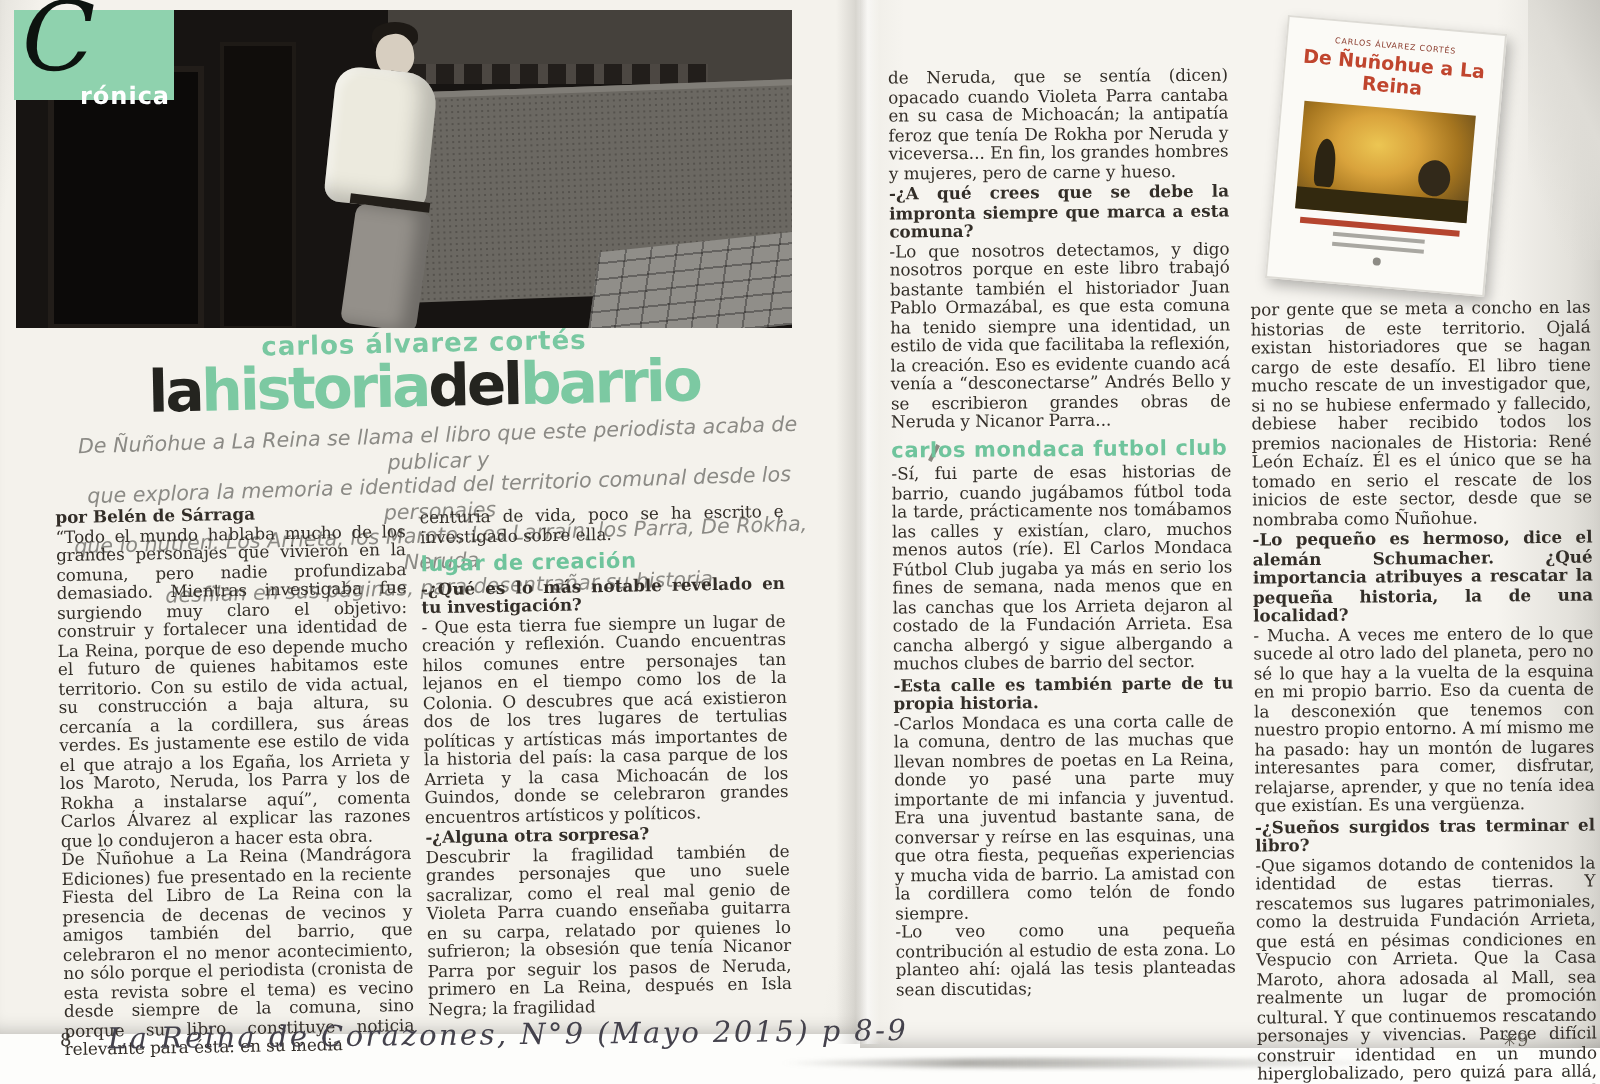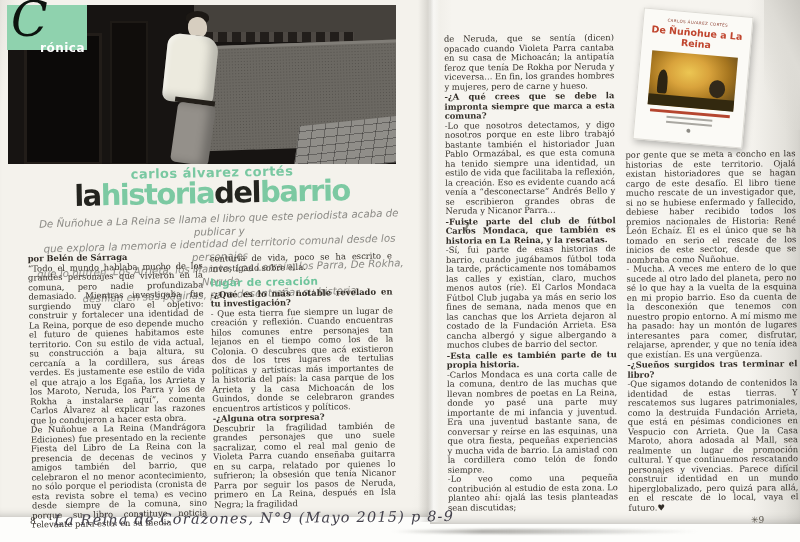--- a/index.html
+++ b/index.html
@@ -182,6 +182,7 @@
   <p>de Neruda, que se sentía (dicen) opacado cuando Violeta Parra cantaba en su casa de Michoacán; la antipatía feroz que tenía De Rokha por Neruda y viceversa... En fin, los grandes hombres y mujeres, pero de carne y hueso.</p>
   <p class="q">-¿A qué crees que se debe la impronta siempre que marca a esta comuna?</p>
   <p>-Lo que nosotros detectamos, y digo nosotros porque en este libro trabajó bastante también el historiador Juan Pablo Ormazábal, es que esta comuna ha tenido siempre una identidad, un estilo de vida que facilitaba la reflexión, la creación. Eso es evidente cuando acá venía a “desconectarse” Andrés Bello y se escribieron grandes obras de Neruda y Nicanor Parra...</p>
+  <p class="ghead">carlos mondaca futbol club</p>
   <p class="q">-Fuiste parte del club de fútbol Carlos Mondaca, que también es historia en La Reina, y la rescatas.</p>
   <p>-Sí, fui parte de esas historias de barrio, cuando jugábamos fútbol toda la tarde, prácticamente nos tomábamos las calles y existían, claro, muchos menos autos (ríe). El Carlos Mondaca Fútbol Club jugaba ya más en serio los fines de semana, nada menos que en las canchas que los Arrieta dejaron al costado de la Fundación Arrieta. Esa cancha albergó y sigue albergando a muchos clubes de barrio del sector.</p>
   <p class="q">-Esta calle es también parte de tu propia historia.</p>

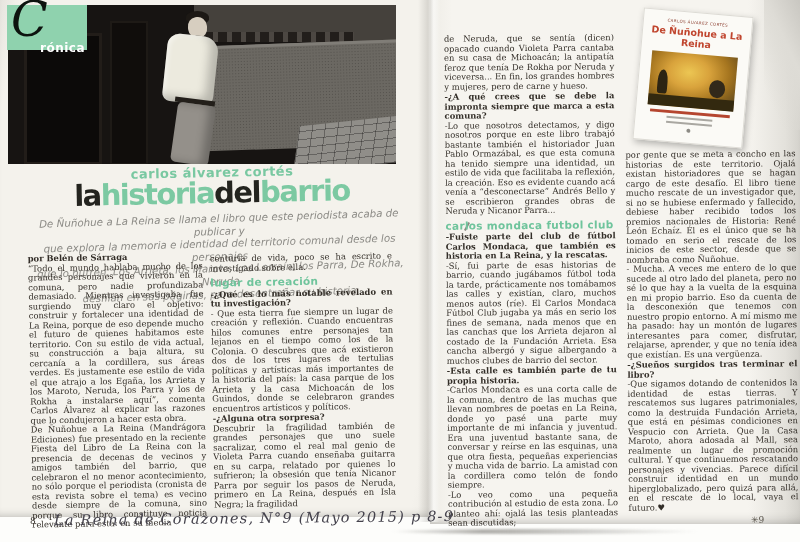--- a/index.html
+++ b/index.html
@@ -183,7 +183,6 @@
   <p class="q">-¿A qué crees que se debe la impronta siempre que marca a esta comuna?</p>
   <p>-Lo que nosotros detectamos, y digo nosotros porque en este libro trabajó bastante también el historiador Juan Pablo Ormazábal, es que esta comuna ha tenido siempre una identidad, un estilo de vida que facilitaba la reflexión, la creación. Eso es evidente cuando acá venía a “desconectarse” Andrés Bello y se escribieron grandes obras de Neruda y Nicanor Parra...</p>
   <p class="ghead">carlos mondaca futbol club</p>
-  <p class="q">-Fuiste parte del club de fútbol Carlos Mondaca, que también es historia en La Reina, y la rescatas.</p>
   <p>-Sí, fui parte de esas historias de barrio, cuando jugábamos fútbol toda la tarde, prácticamente nos tomábamos las calles y existían, claro, muchos menos autos (ríe). El Carlos Mondaca Fútbol Club jugaba ya más en serio los fines de semana, nada menos que en las canchas que los Arrieta dejaron al costado de la Fundación Arrieta. Esa cancha albergó y sigue albergando a muchos clubes de barrio del sector.</p>
   <p class="q">-Esta calle es también parte de tu propia historia.</p>
   <p>-Carlos Mondaca es una corta calle de la comuna, dentro de las muchas que llevan nombres de poetas en La Reina, donde yo pasé una parte muy importante de mi infancia y juventud. Era una juventud bastante sana, de conversar y reírse en las esquinas, una que otra fiesta, pequeñas experiencias y mucha vida de barrio. La amistad con la cordillera como telón de fondo siempre.</p>

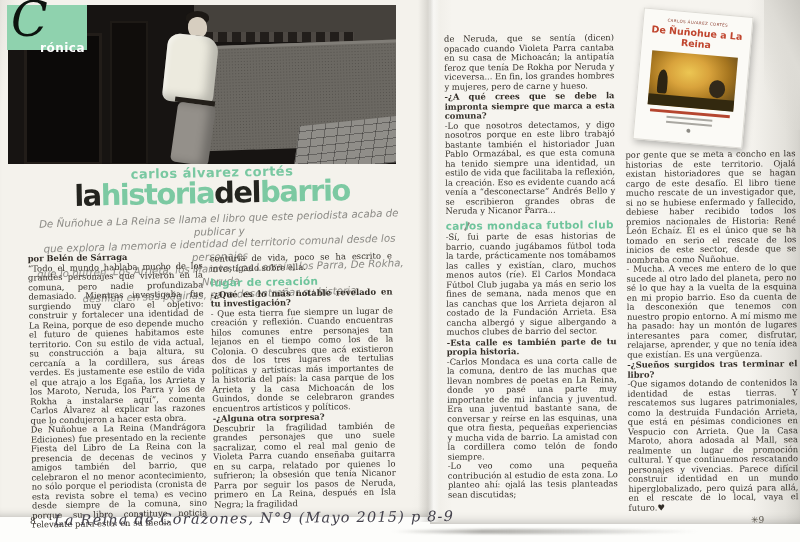--- a/index.html
+++ b/index.html
@@ -205,6 +205,7 @@
 
 <div class="col colR2">
   <p>por gente que se meta a concho en las historias de este territorio. Ojalá existan historiadores que se hagan cargo de este desafío. El libro tiene mucho rescate de un investigador que, si no se hubiese enfermado y fallecido, debiese haber recibido todos los premios nacionales de Historia: René León Echaíz. Él es el único que se ha tomado en serio el rescate de los inicios de este sector, desde que se nombraba como Ñuñohue.</p>
+  <p class="q">-Lo pequeño es hermoso, dice el alemán Schumacher. ¿Qué importancia atribuyes a rescatar la pequeña historia, la de una localidad?</p>
   <p>- Mucha. A veces me entero de lo que sucede al otro lado del planeta, pero no sé lo que hay a la vuelta de la esquina en mi propio barrio. Eso da cuenta de la desconexión que tenemos con nuestro propio entorno. A mí mismo me ha pasado: hay un montón de lugares interesantes para comer, disfrutar, relajarse, aprender, y que no tenía idea que existían. Es una vergüenza.</p>
   <p class="q">-¿Sueños surgidos tras terminar el libro?</p>
   <p>-Que sigamos dotando de contenidos la identidad de estas tierras. Y rescatemos sus lugares patrimoniales, como la destruida Fundación Arrieta, que está en pésimas condiciones en Vespucio con Arrieta. Que la Casa Maroto, ahora adosada al Mall, sea realmente un lugar de promoción cultural. Y que continuemos rescatando personajes y vivencias. Parece difícil construir identidad en un mundo hiperglobalizado, pero quizá para allá, en el rescate de lo local, vaya el futuro.♥</p>

